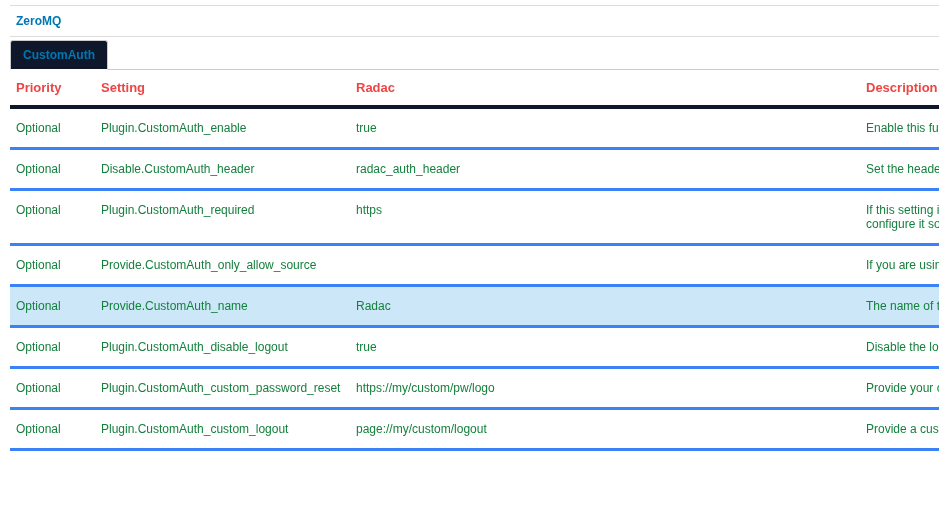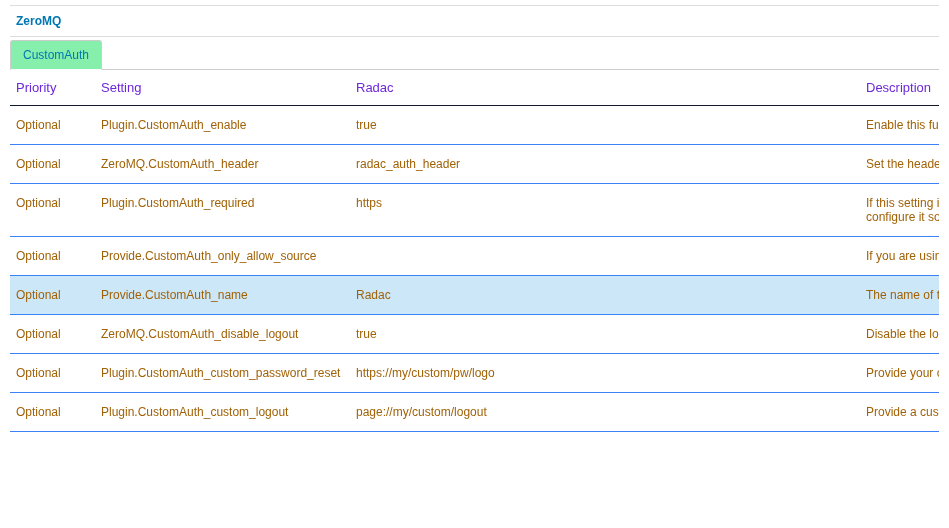--- a/index.html
+++ b/index.html
@@ -27,10 +27,10 @@
       display: inline-block;
       padding: 7px 12px;
       color: #0077b3;
-      font-weight: normal;
+      font-weight: bold;
       border: 1px solid #ccc;
       border-bottom: 1px solid #fff;
-      background: #86efac;
+      background: #0f172a;
       border-top-left-radius: 3px;
       border-top-right-radius: 3px;
       position: relative;

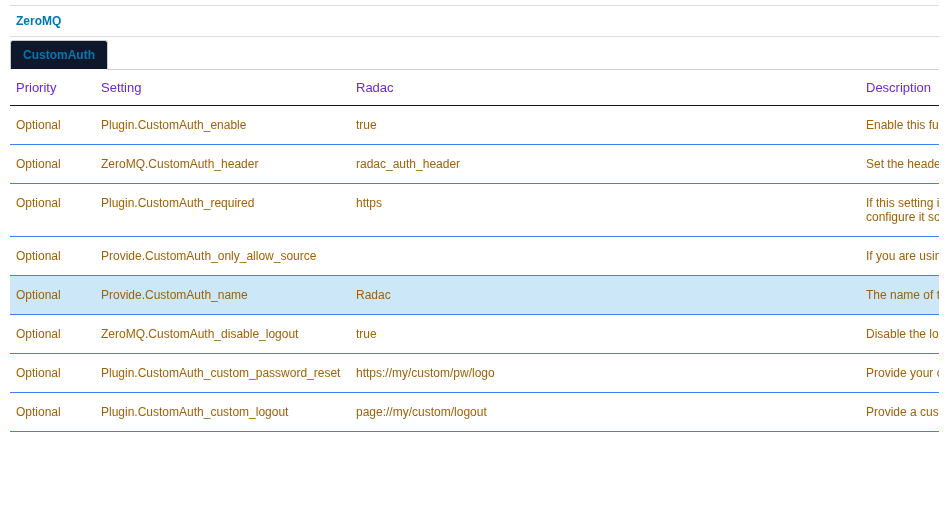--- a/index.html
+++ b/index.html
@@ -53,10 +53,10 @@
       word-wrap: break-word;
     }
     th {
-      font-weight: normal;
+      font-weight: bold;
       font-size: 13px;
-      color: #6d28d9;
-      border-bottom: 1px solid #0f172a;
+      color: #ef4444;
+      border-bottom: 4px solid #0f172a;
       padding: 10px 8px 10px 6px;
     }
     tr.highlight td {

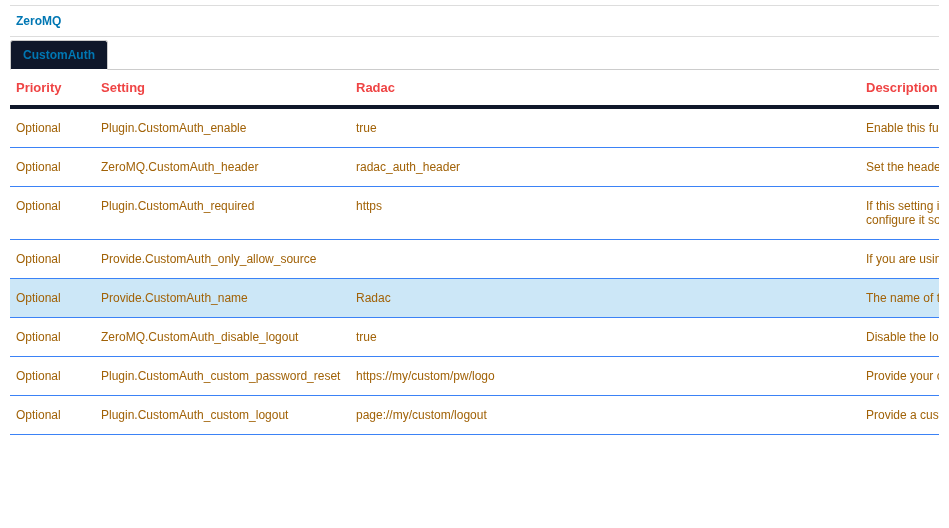--- a/index.html
+++ b/index.html
@@ -47,9 +47,9 @@
       text-align: left;
       padding: 12px 8px 12px 6px;
       vertical-align: top;
-      border-bottom: 1px solid #3b82f6;
+      border-bottom: 3px solid #3b82f6;
       font-size: 12px;
-      color: #a16207;
+      color: #15803d;
       word-wrap: break-word;
     }
     th {

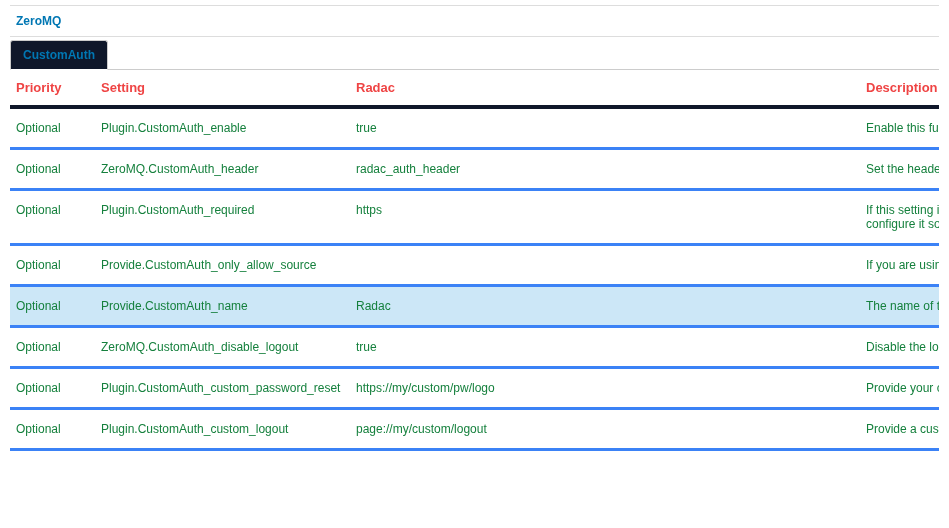--- a/index.html
+++ b/index.html
@@ -105,7 +105,7 @@
         </tr>
         <tr>
           <td>Optional</td>
-          <td>ZeroMQ.CustomAuth_header</td>
+          <td>Disable.CustomAuth_header</td>
           <td>radac_auth_header</td>
           <td>Set the header that you want to use for the header.</td>
         </tr>

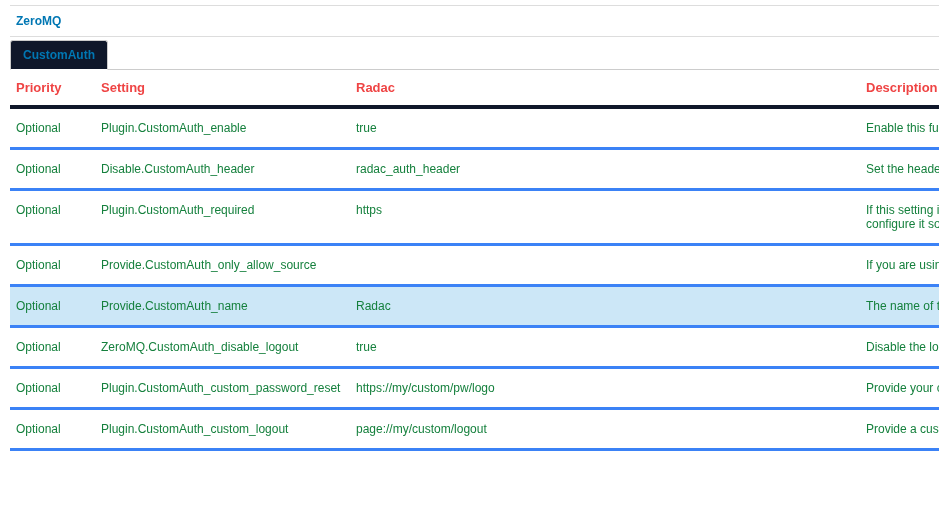--- a/index.html
+++ b/index.html
@@ -129,7 +129,7 @@
         </tr>
         <tr>
           <td>Optional</td>
-          <td>ZeroMQ.CustomAuth_disable_logout</td>
+          <td>Plugin.CustomAuth_disable_logout</td>
           <td>true</td>
           <td>Disable the logo</td>
         </tr>

